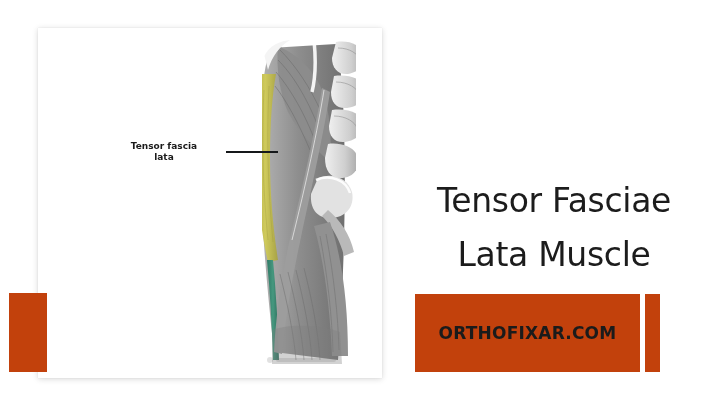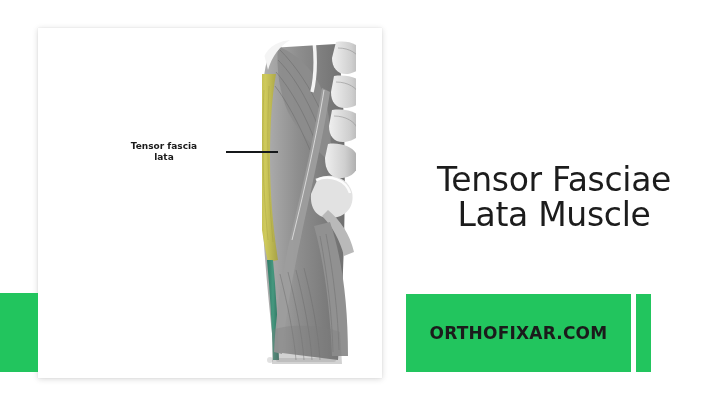--- a/index.html
+++ b/index.html
@@ -89,10 +89,10 @@
   #page-title {
     font-family: "DejaVu Sans", sans-serif;
     font-size: 33px;
-    line-height: 35px;
+    line-height: 54px;
     font-weight: normal;
     color: #1c1c1c;
-    margin: 4px;
+    margin: 16px;
     letter-spacing: -0.3px;
     white-space: pre-line;
   }

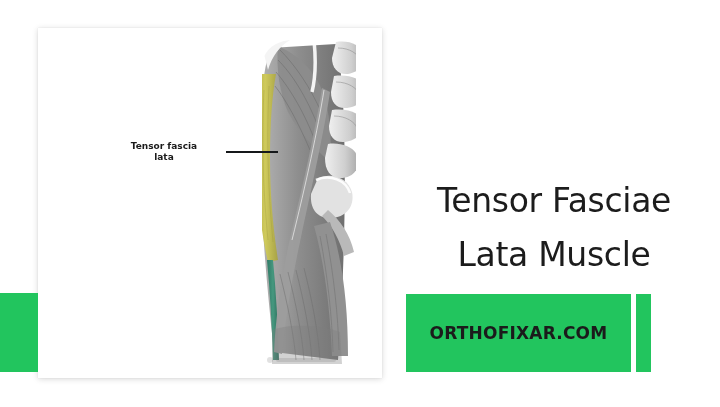--- a/index.html
+++ b/index.html
@@ -100,7 +100,8 @@
   
   .accent-block {
     position: absolute;
-    background: #22c55e;
+    background: #c2410c;
+    margin-left: 9px;
   }
   #accent-left {
     left: 0px;

